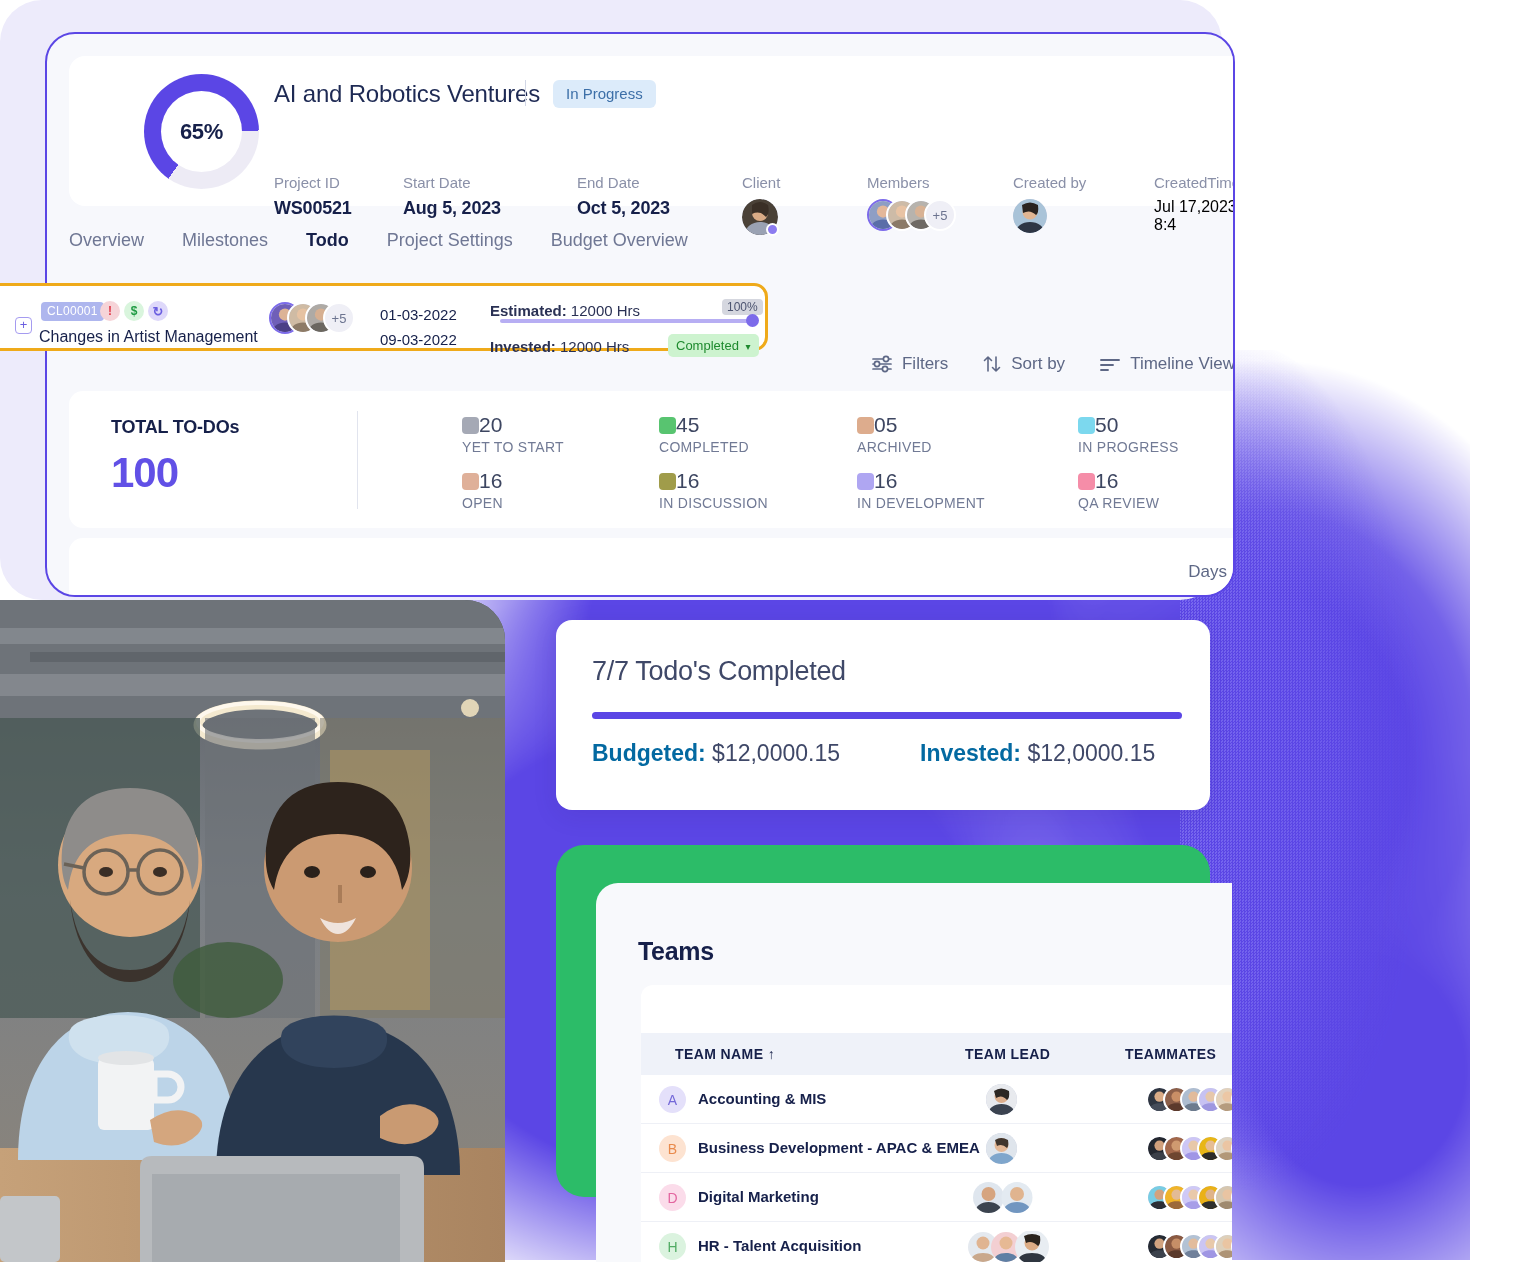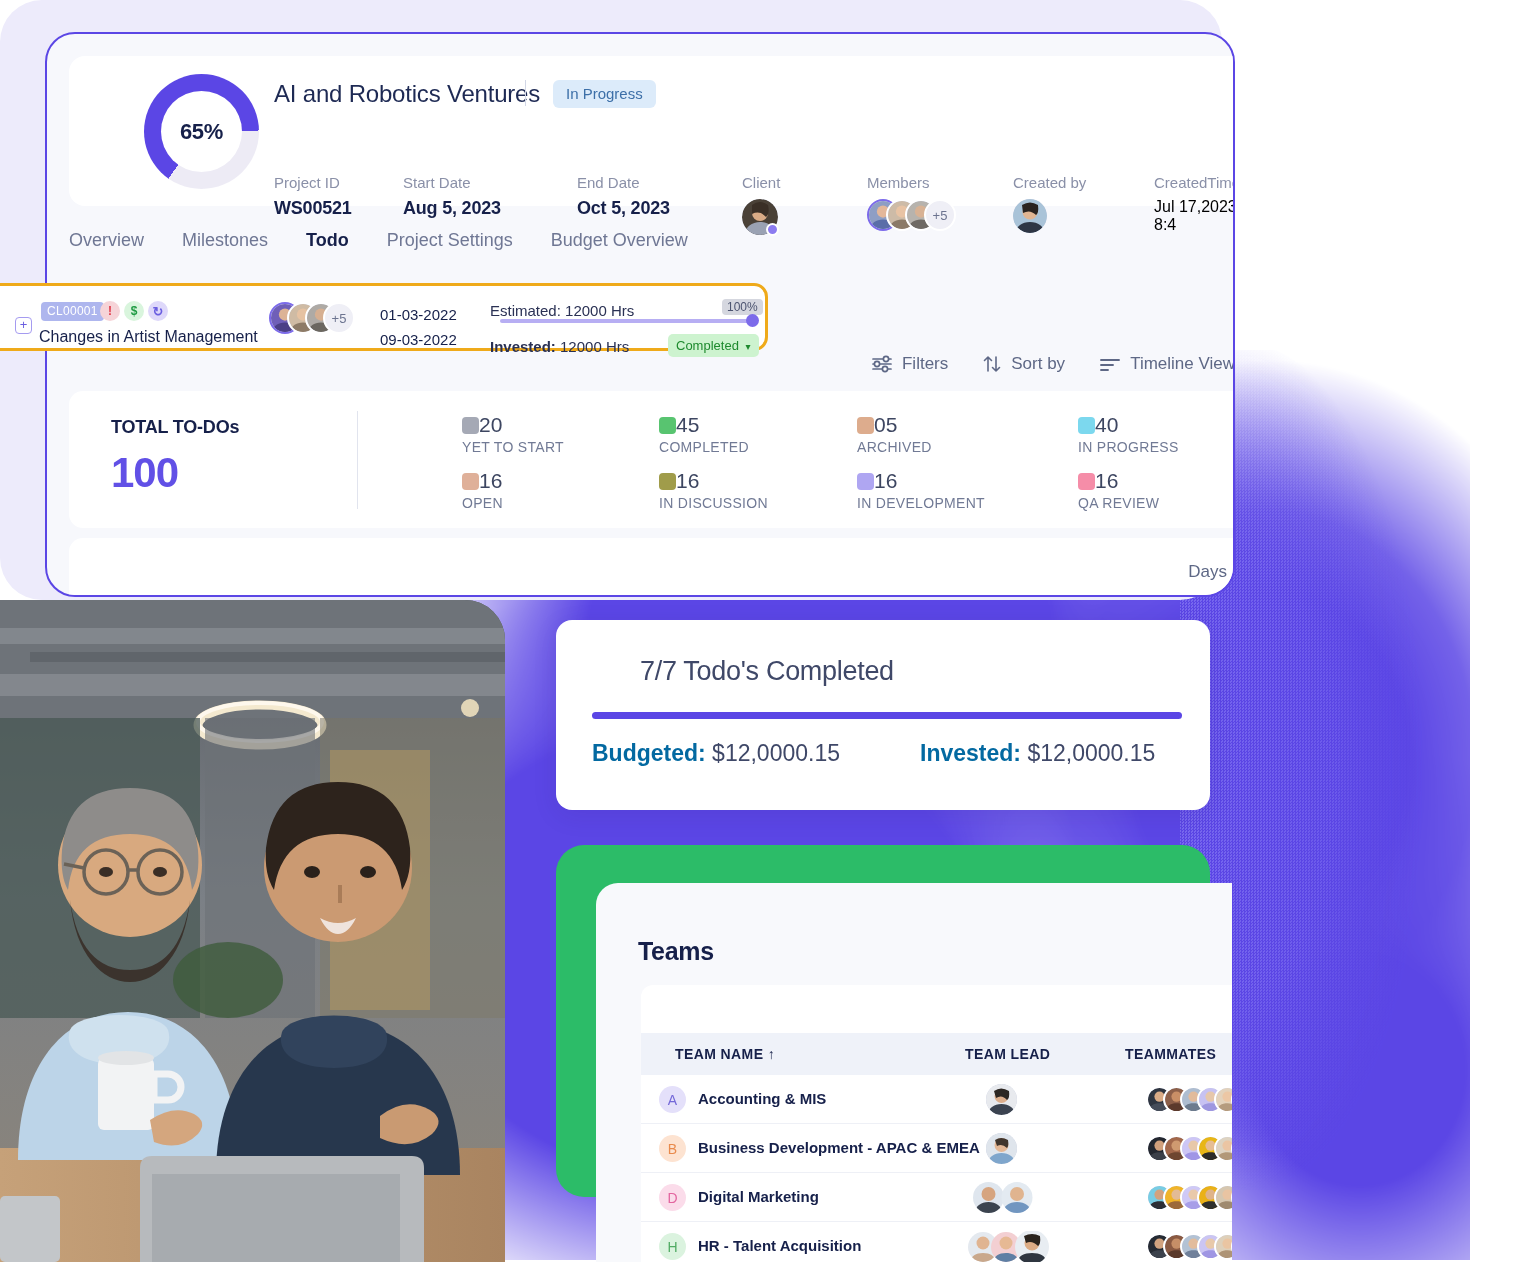--- a/index.html
+++ b/index.html
@@ -125,7 +125,7 @@
   .todo-name{ position:absolute; left:63px; top:42px; font-size:16px; color:#16204A; white-space:nowrap;}
   .hl-dates{ position:absolute; left:404px; top:16px; font-size:15px; color:#16204A; line-height:25px; font-weight:400;}
   .hl-est{ position:absolute; left:514px; top:16px; font-size:15px; color:#2A3154; white-space:nowrap;}
-  .hl-est b{ font-weight:400; }
+  .hl-est b{ font-weight:700; }
   .hl-inv{ position:absolute; left:514px; top:52px; font-size:15px; color:#2A3154; white-space:nowrap;}
   .hl-inv b{ font-weight:700; }
   .pct-badge{ position:absolute; left:746px; top:13px; background:#D5D7DF; color:#4C5470;

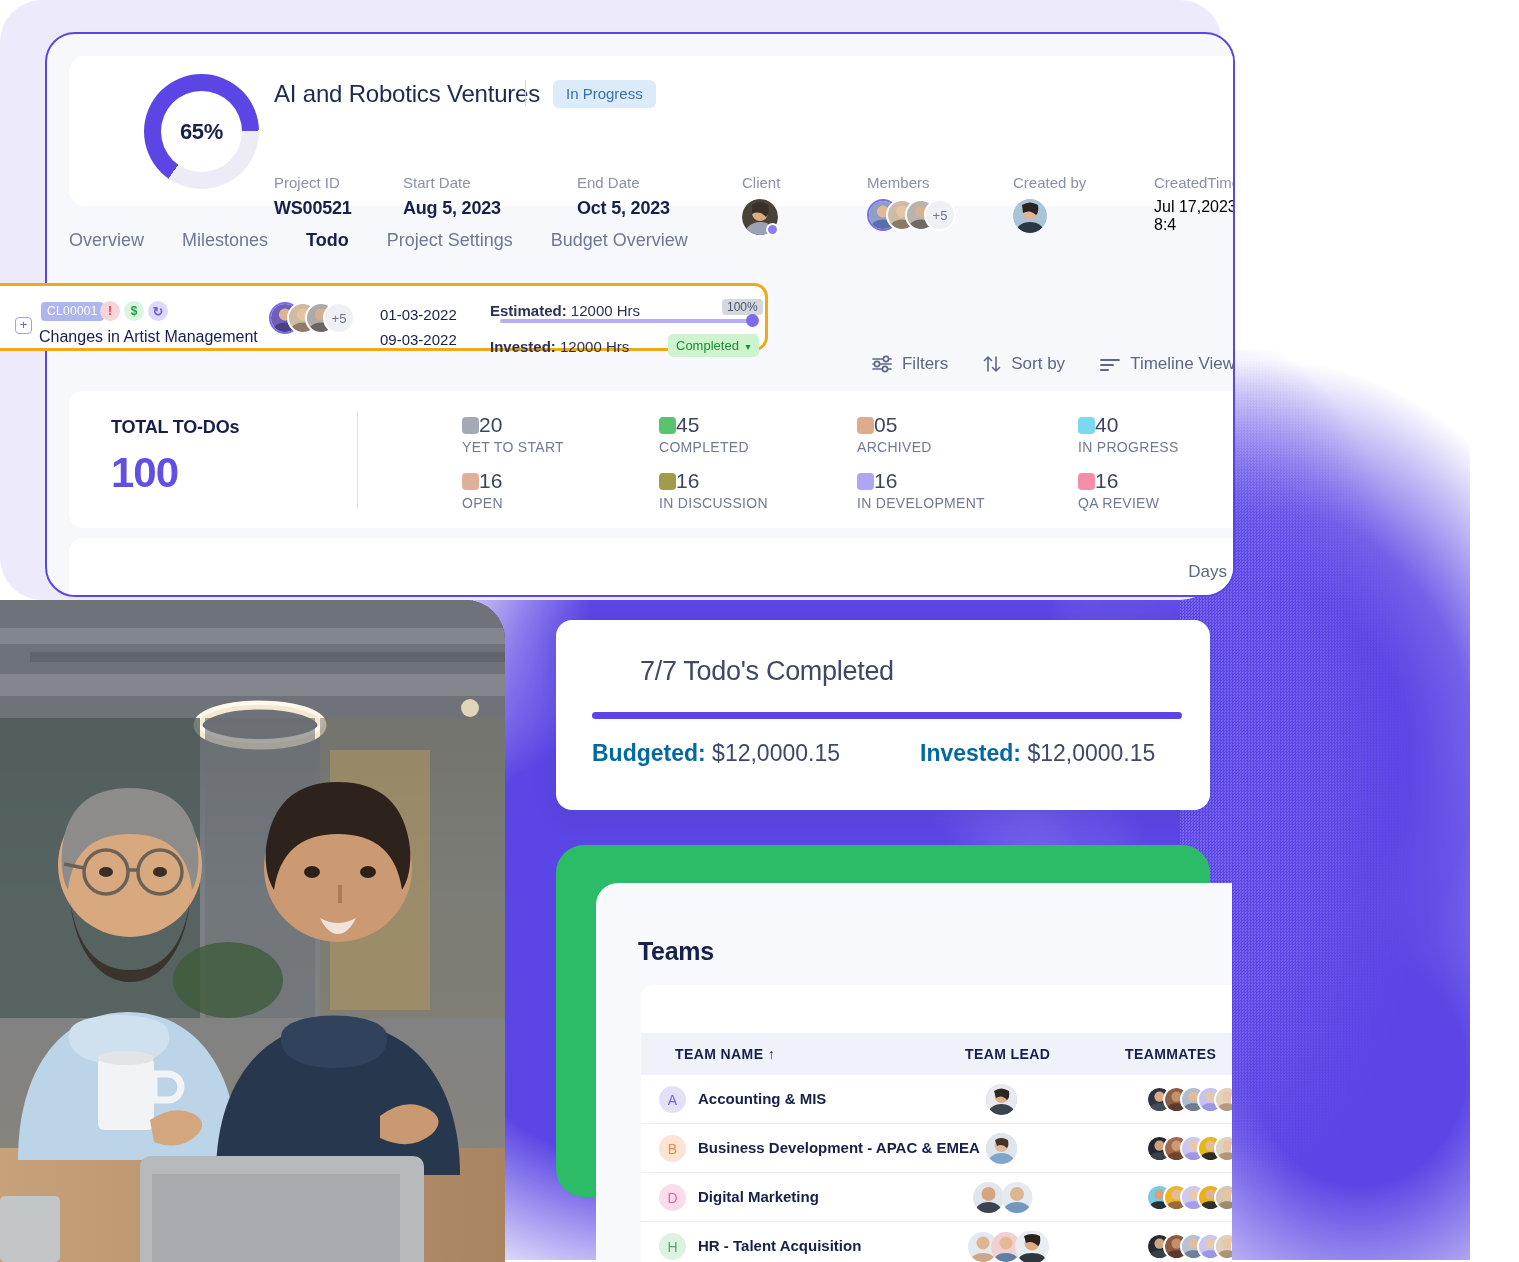--- a/index.html
+++ b/index.html
@@ -405,7 +405,7 @@
         <div class="stat" style="left:1009px;top:22px;">
           <div class="row1">
               <span class="sw" style="background:#7CD8EE"></span>
-          <span class="n">40</span>
+          <span class="n">50</span>
             </div>
           <div class="t">IN PROGRESS</div>
         </div>

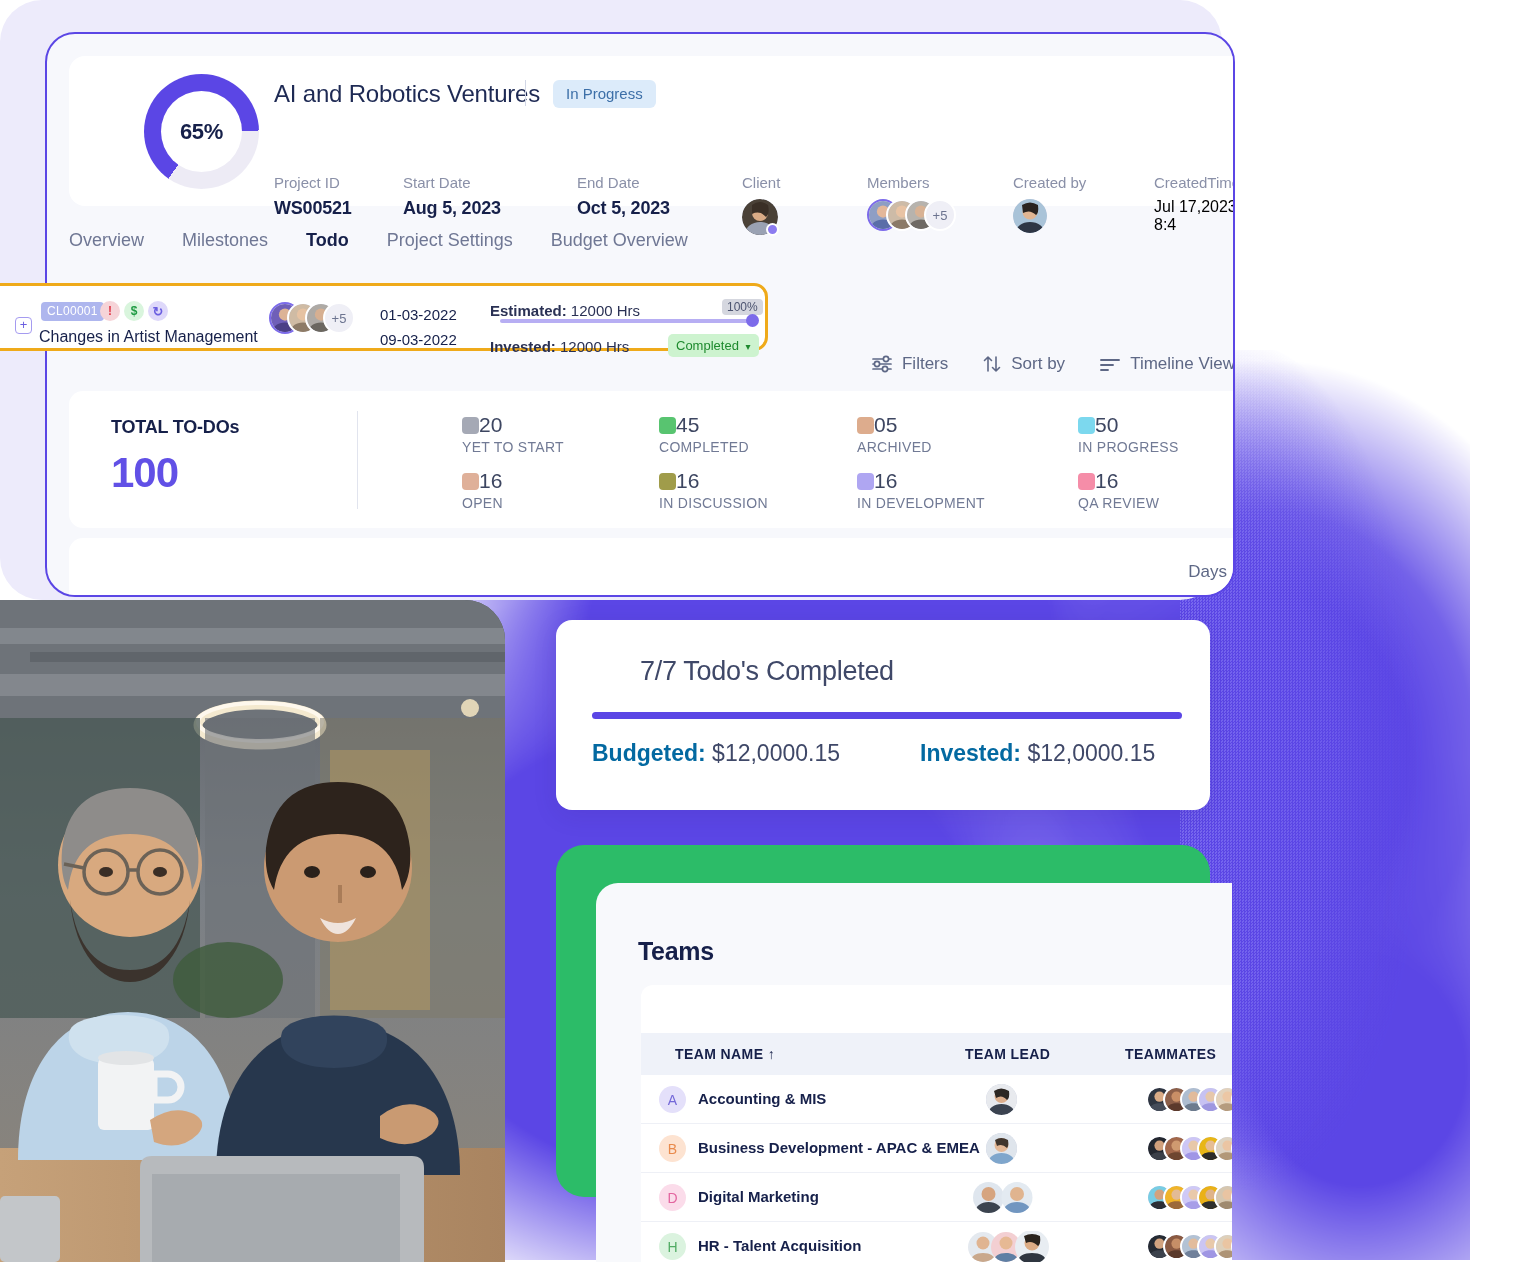--- a/index.html
+++ b/index.html
@@ -175,7 +175,7 @@
     background:#fff; border-radius:16px;
     box-shadow:0 6px 24px rgba(40,30,110,.10);
   }
-  #todo-card .h{ position:absolute; left:36px; top:36px; font-size:27px; color:#3F4868; letter-spacing:-.3px;margin-left:48px;}
+  #todo-card .h{ position:absolute; left:36px; top:36px; font-size:27px; color:#3F4868; letter-spacing:-.3px;}
   #todo-card .pbar{ position:absolute; left:36px; top:92px; width:590px; height:7px; background:#5B46E5; border-radius:4px;}
   #todo-card .money{ position:absolute; top:120px; font-size:23px; color:#3F4868; white-space:nowrap;}
   #todo-card .money b{ color:#0369a1; font-weight:700;}

